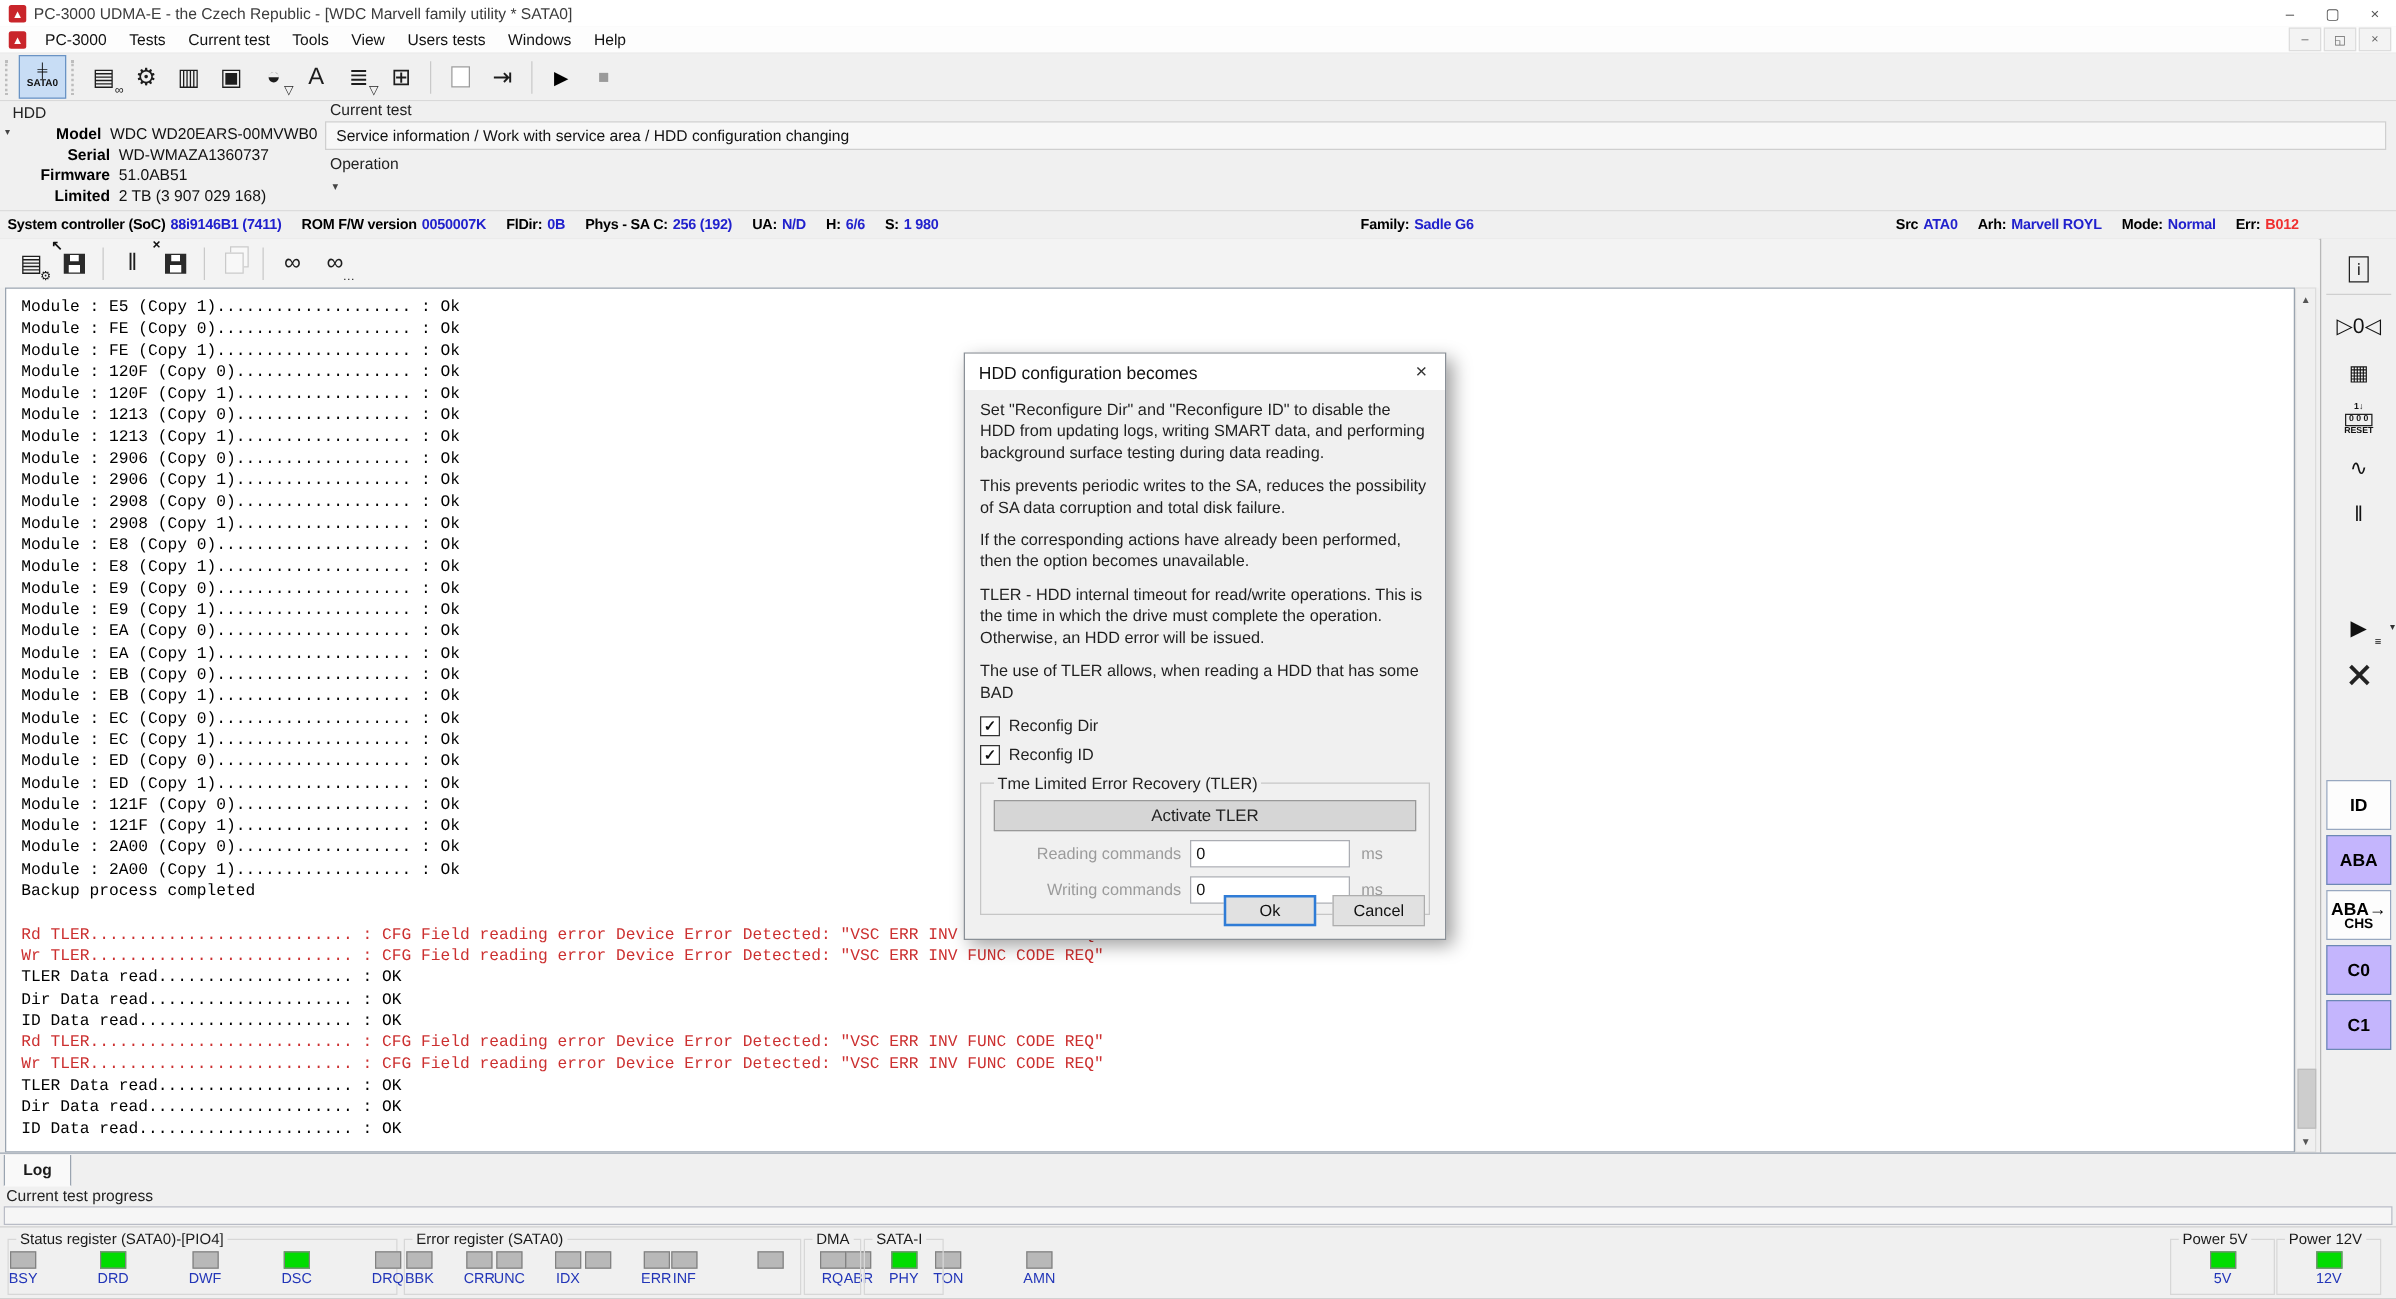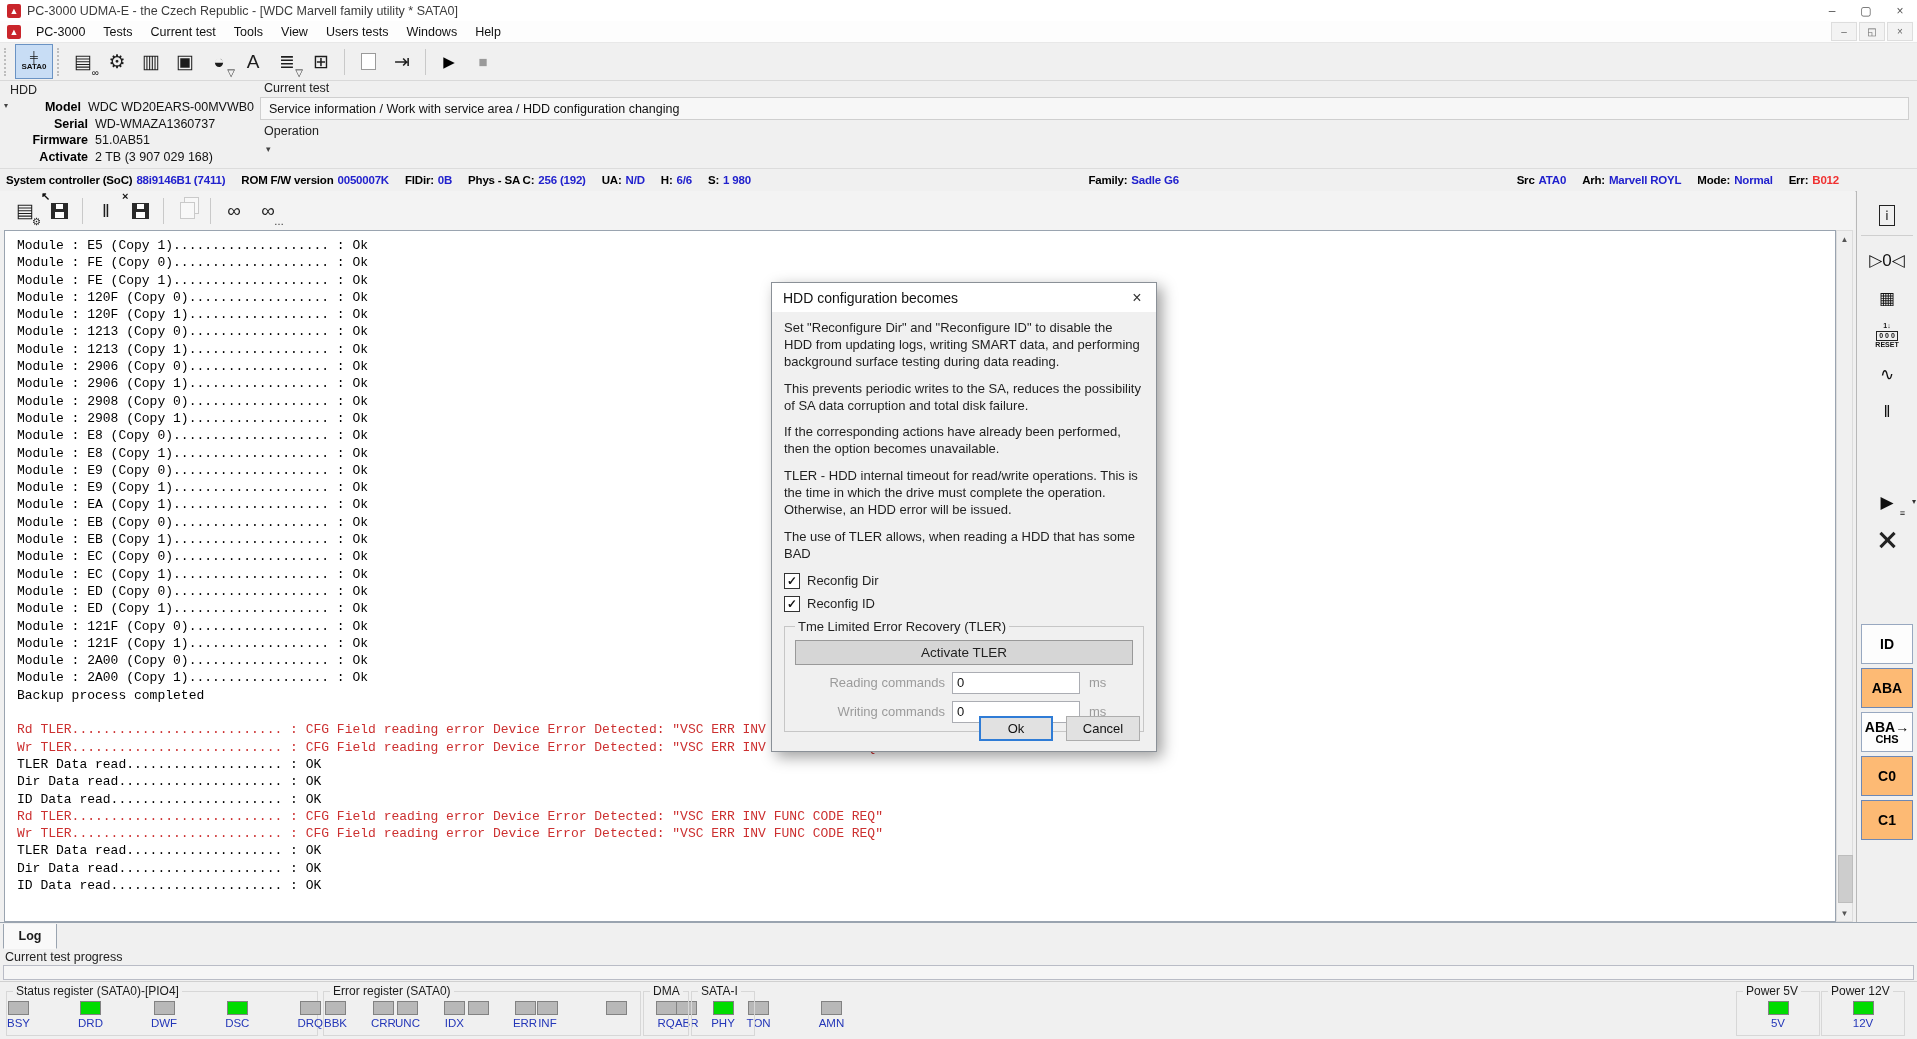--- a/index.html
+++ b/index.html
@@ -249,7 +249,7 @@
             <span>51.0AB51</span>
           </div>
           <div class="hdd-row">
-            <b>Activate</b>
+            <b>Limited</b>
             <span>2 TB (3 907 029 168)</span>
           </div>
         </div>

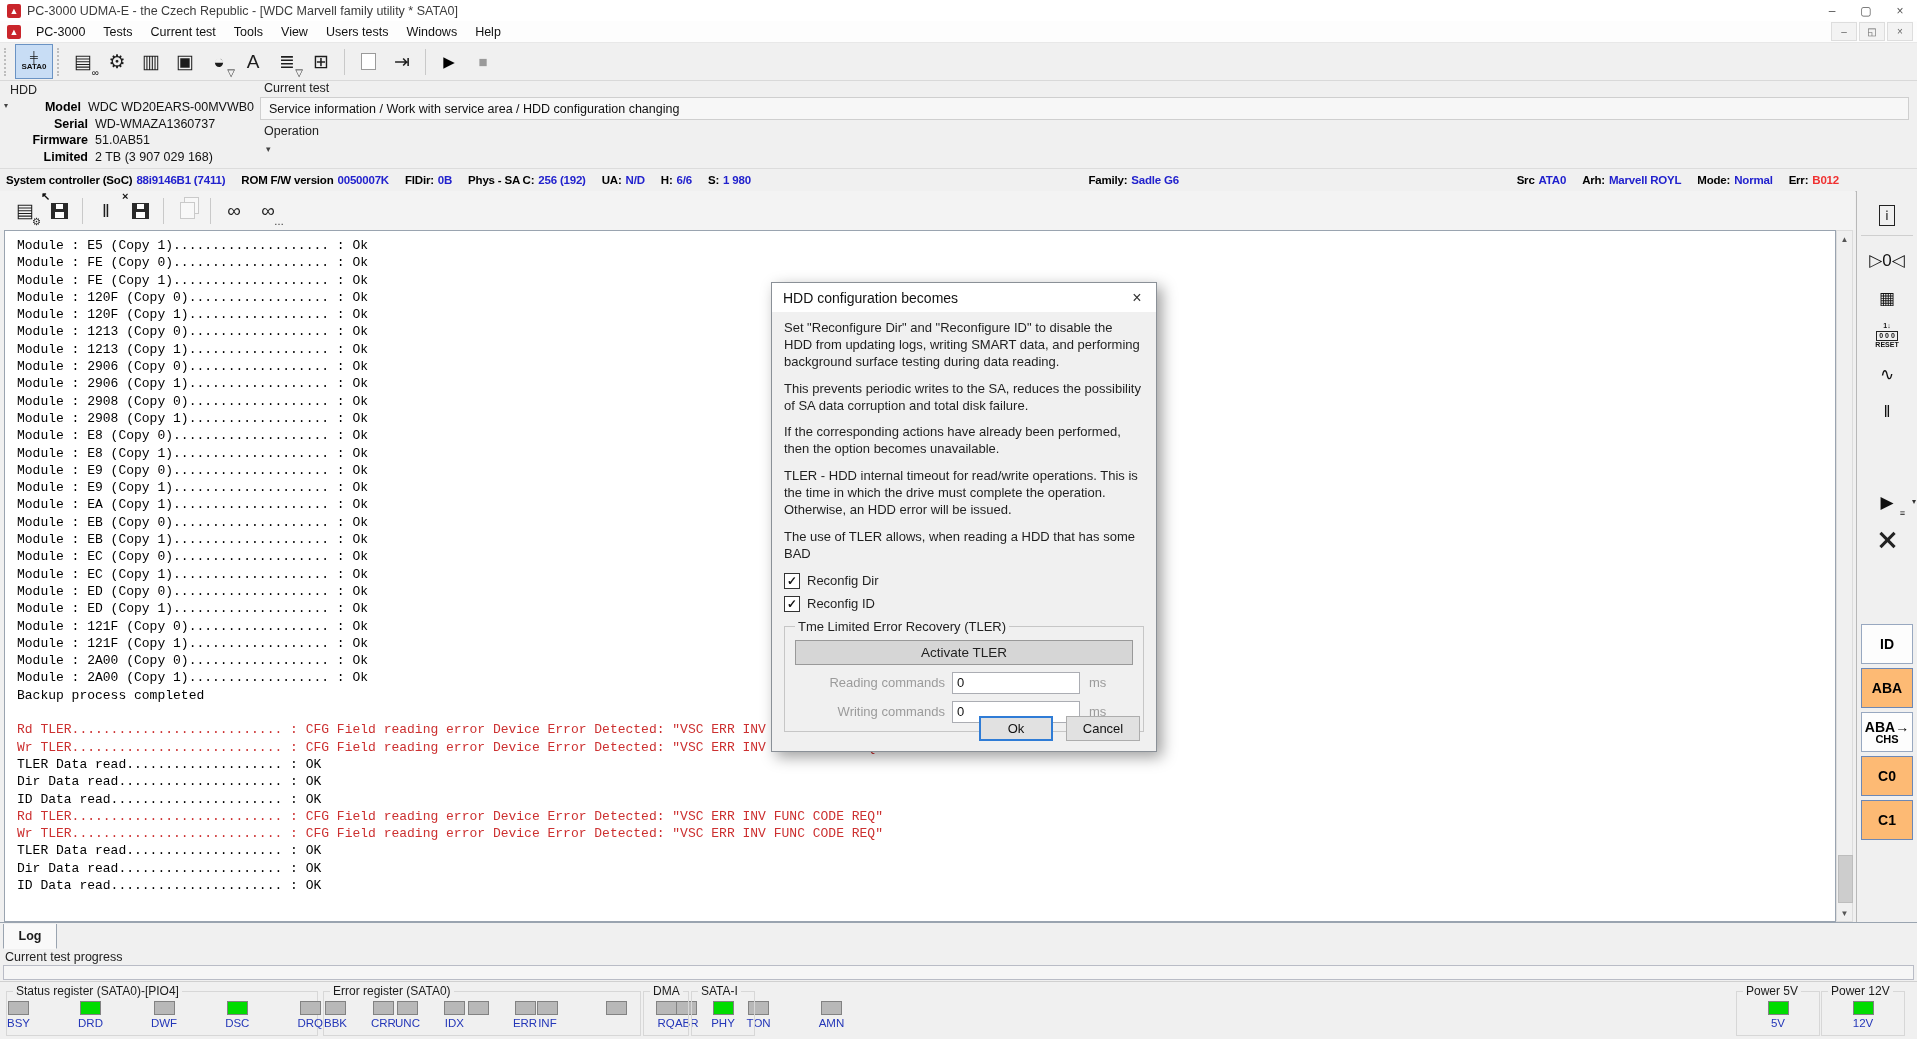--- a/index.html
+++ b/index.html
@@ -325,6 +325,7 @@
         <div class="logline">Module : E8 (Copy 1).................... : Ok</div>
         <div class="logline">Module : E9 (Copy 0).................... : Ok</div>
         <div class="logline">Module : E9 (Copy 1).................... : Ok</div>
+        <div class="logline">Module : EA (Copy 0).................... : Ok</div>
         <div class="logline">Module : EA (Copy 1).................... : Ok</div>
         <div class="logline">Module : EB (Copy 0).................... : Ok</div>
         <div class="logline">Module : EB (Copy 1).................... : Ok</div>

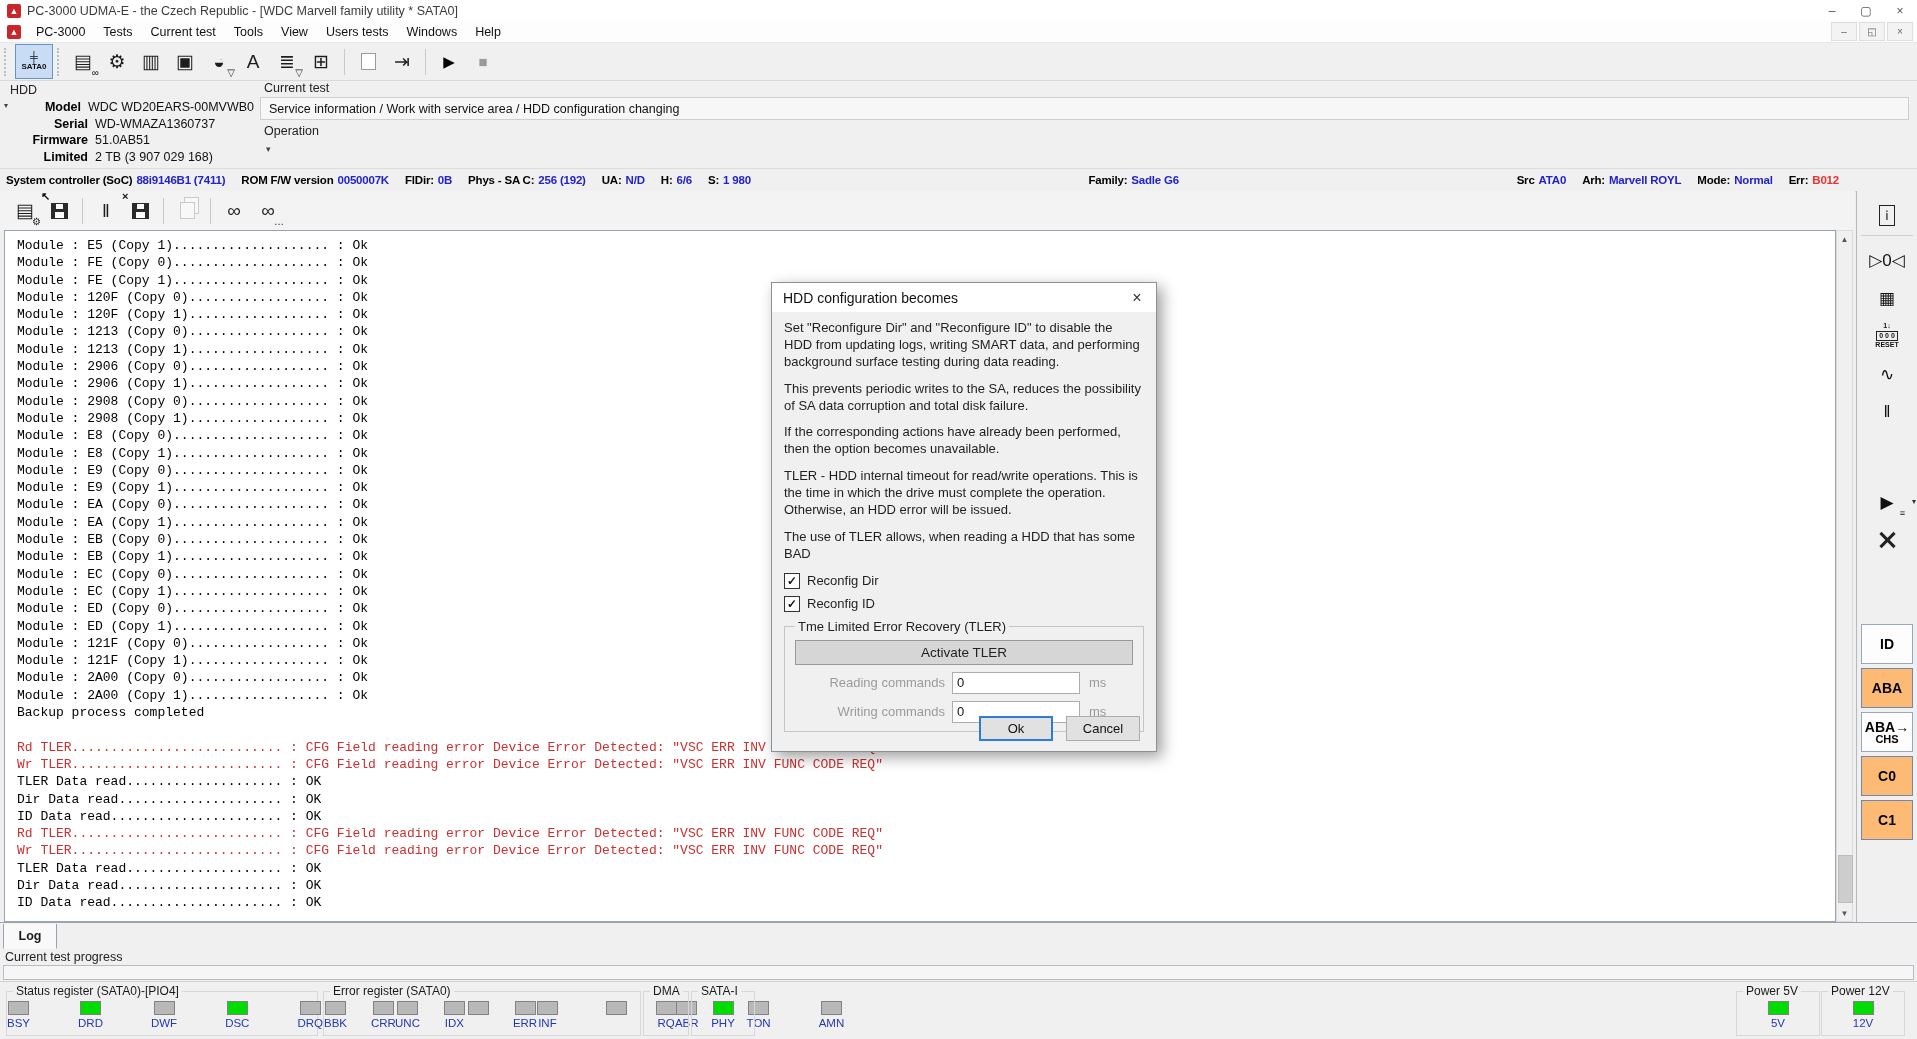--- a/index.html
+++ b/index.html
@@ -101,7 +101,7 @@
   .rbtn{width:52px;height:40px;margin:4px auto 0 auto;display:flex;flex-direction:column;align-items:center;
         justify-content:center;font-weight:bold;font-size:14px;line-height:14px;border:1px solid #98a8c0;
         background:#fdfdfd;color:#000;box-sizing:border-box;}
-  .rbtn.blue{background:#fdba74;border-color:#6d88b5;}
+  .rbtn.blue{background:#c4b5fd;border-color:#6d88b5;}
   .rbtn .l2{font-size:11px;line-height:11px;}
   
   #tabrow{position:absolute;left:0;top:922px;right:0;height:26px;border-top:1px solid #9aa4b0;background:#f0f0f0;}

